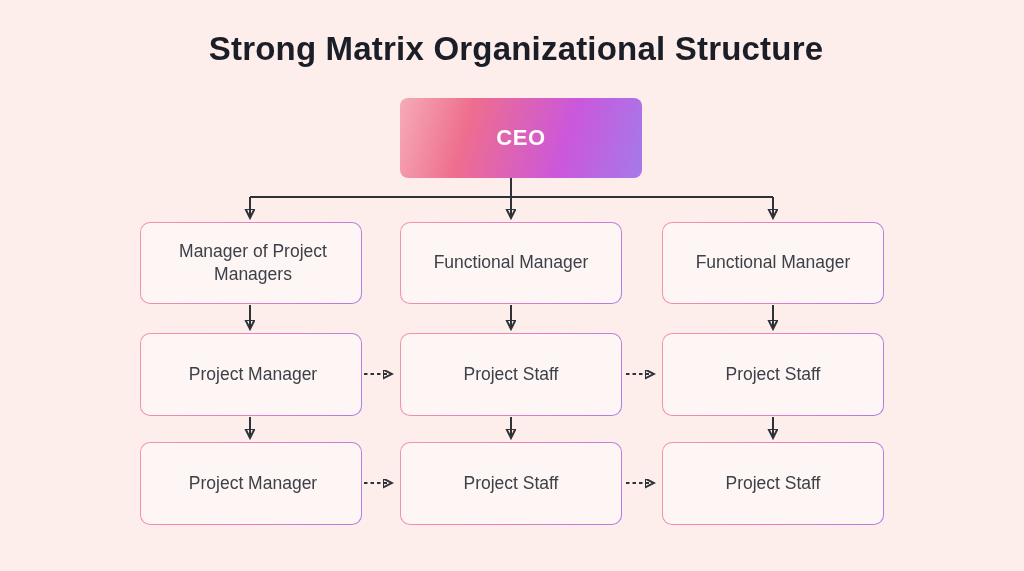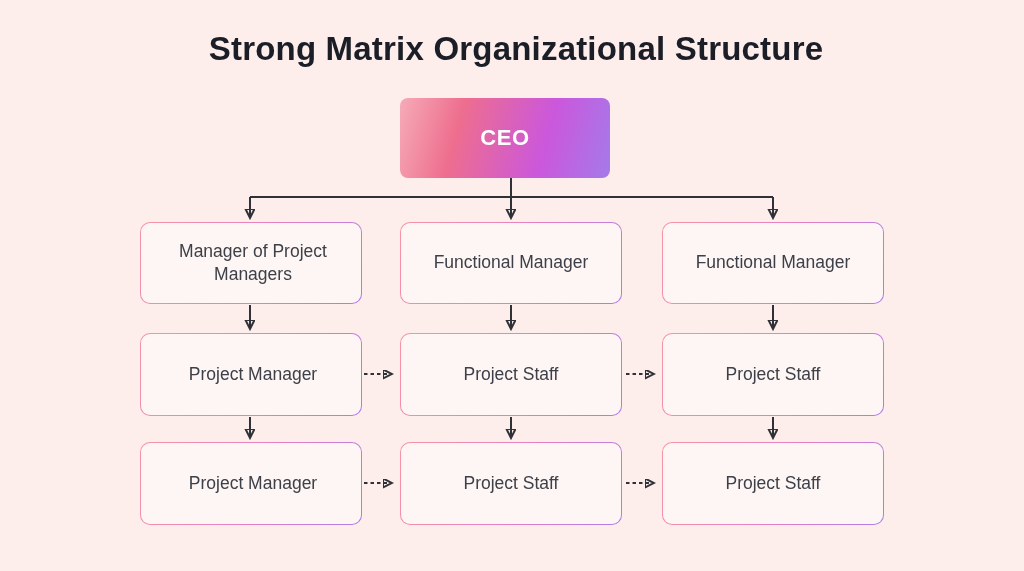--- a/index.html
+++ b/index.html
@@ -37,7 +37,7 @@
   .ceo {
     left: 400px;
     top: 98px;
-    width: 210px;
+    width: 242px;
     height: 80px;
     border-radius: 8px;
     background: linear-gradient(105deg, #f6abb9 0%, #ee6e8e 28%, #cb57dc 68%, #a57ae9 100%);

